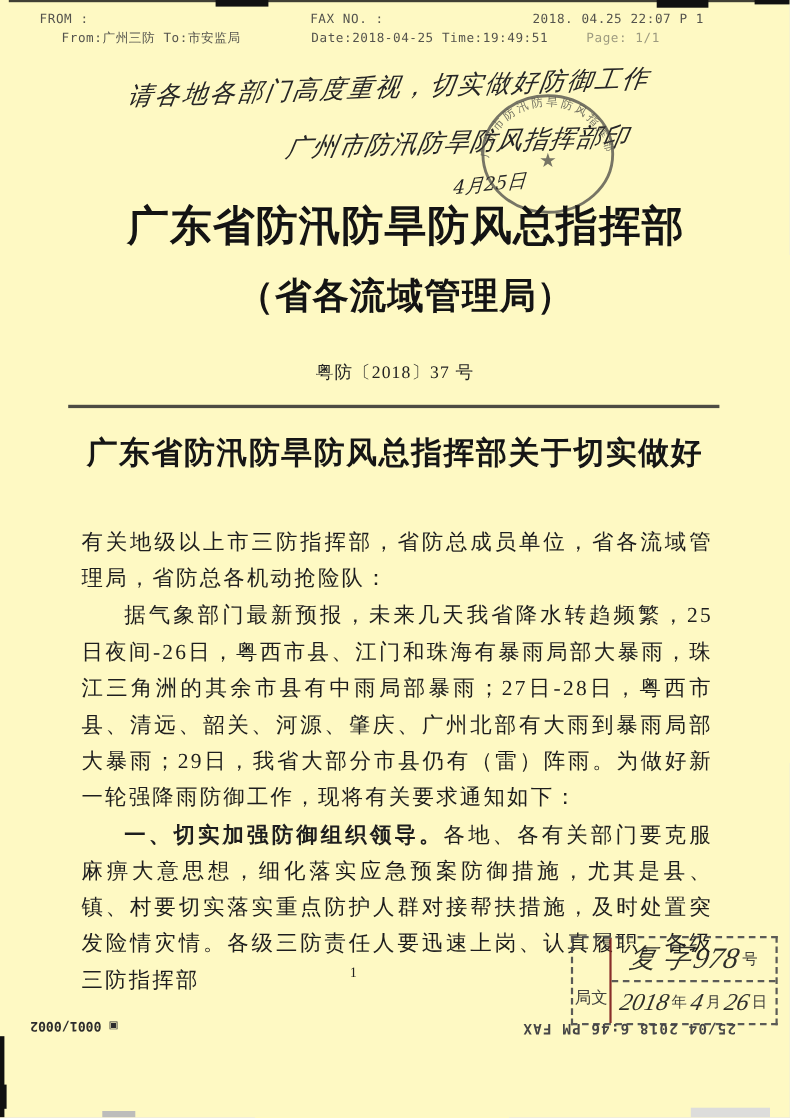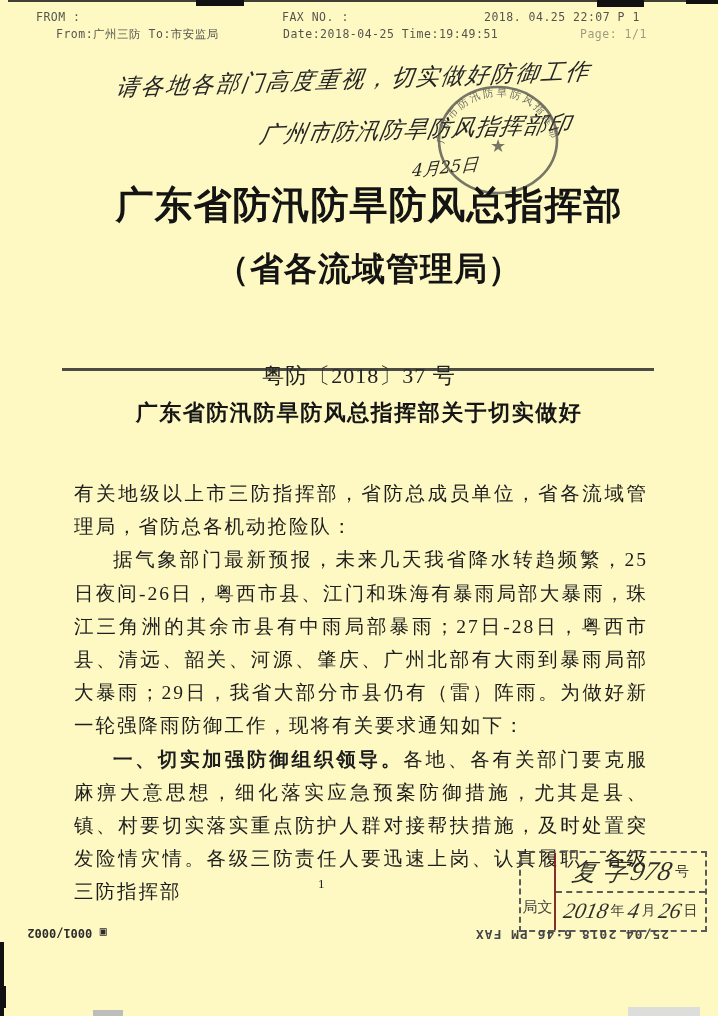--- a/index.html
+++ b/index.html
@@ -97,7 +97,7 @@
     <span class="fh" style="left:484px;top:10px">2018. 04.25  22:07 P 1</span>
     <span class="fh" style="left:56px;top:27px">From:广州三防 To:市安监局</span>
     <span class="fh" style="left:283px;top:27px">Date:2018-04-25 Time:19:49:51</span>
-    <span class="fh faint" style="left:580px;top:27px">Page: 1/1</span>
+    <span class="fh faint" style="left:533px;top:27px">Page: 1/1</span>
   </header>
 
   <div class="hand note1">请各地各部门高度重视，切实做好防御工作</div>

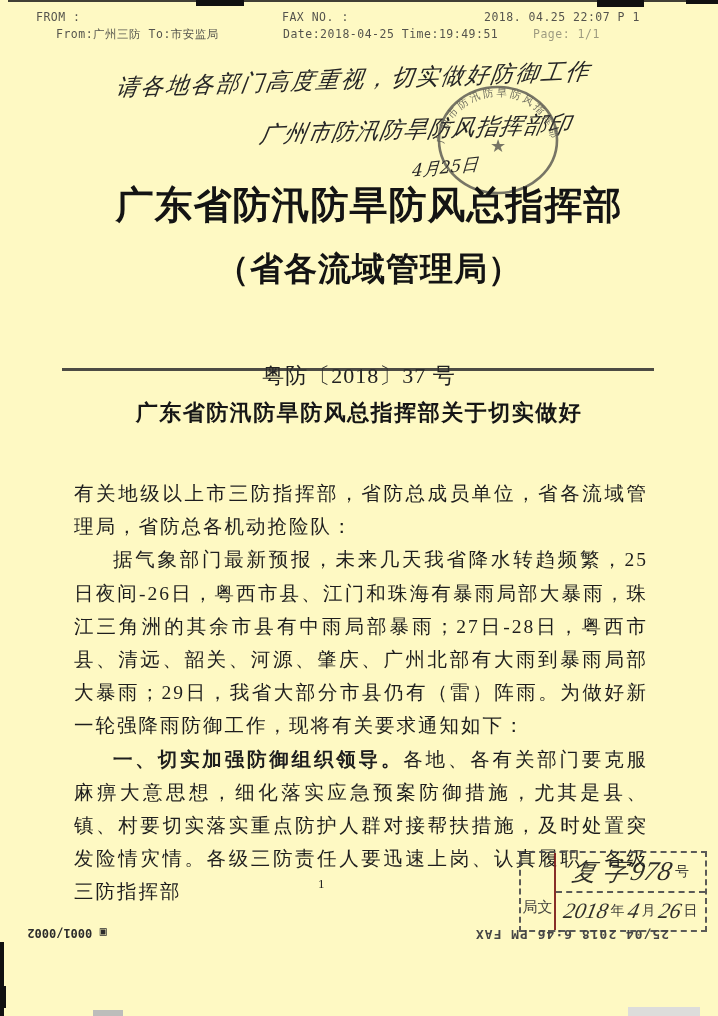--- a/index.html
+++ b/index.html
@@ -31,7 +31,7 @@
     font-size:38px; font-weight:bold; letter-spacing:1px; color:#141414;padding-left:20px;
   }
   .masthead2 { top:247px; font-size:33px; }
-  .docnum { position:absolute; left:0; right:0; top:329px; text-align:center; font-size:22px; letter-spacing:1px; color:#222;margin-top:32px; }
+  .docnum { position:absolute; left:0; right:0; top:329px; text-align:center; font-size:16px; letter-spacing:1px; color:#222; }
   .rule { position:absolute; left:62px; width:592px; top:368px; height:3px; background:#2e2e2e; opacity:.85; }
   .doc-title {
     position:absolute; left:0; right:0; top:399px; text-align:center;

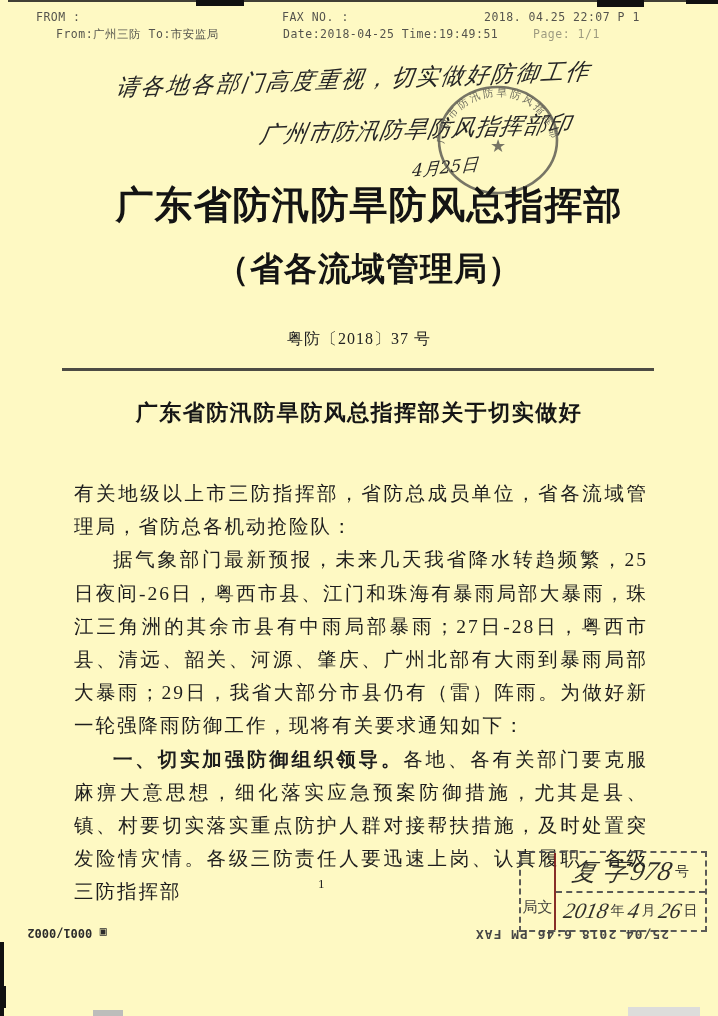--- a/index.html
+++ b/index.html
@@ -35,7 +35,7 @@
   .rule { position:absolute; left:62px; width:592px; top:368px; height:3px; background:#2e2e2e; opacity:.85; }
   .doc-title {
     position:absolute; left:0; right:0; top:399px; text-align:center;
-    font-size:22px; font-weight:bold; line-height:28px; letter-spacing:1.5px; color:#161616;
+    font-size:28px; font-weight:bold; line-height:28px; letter-spacing:1.5px; color:#161616;
   }
   
   .body-text {

